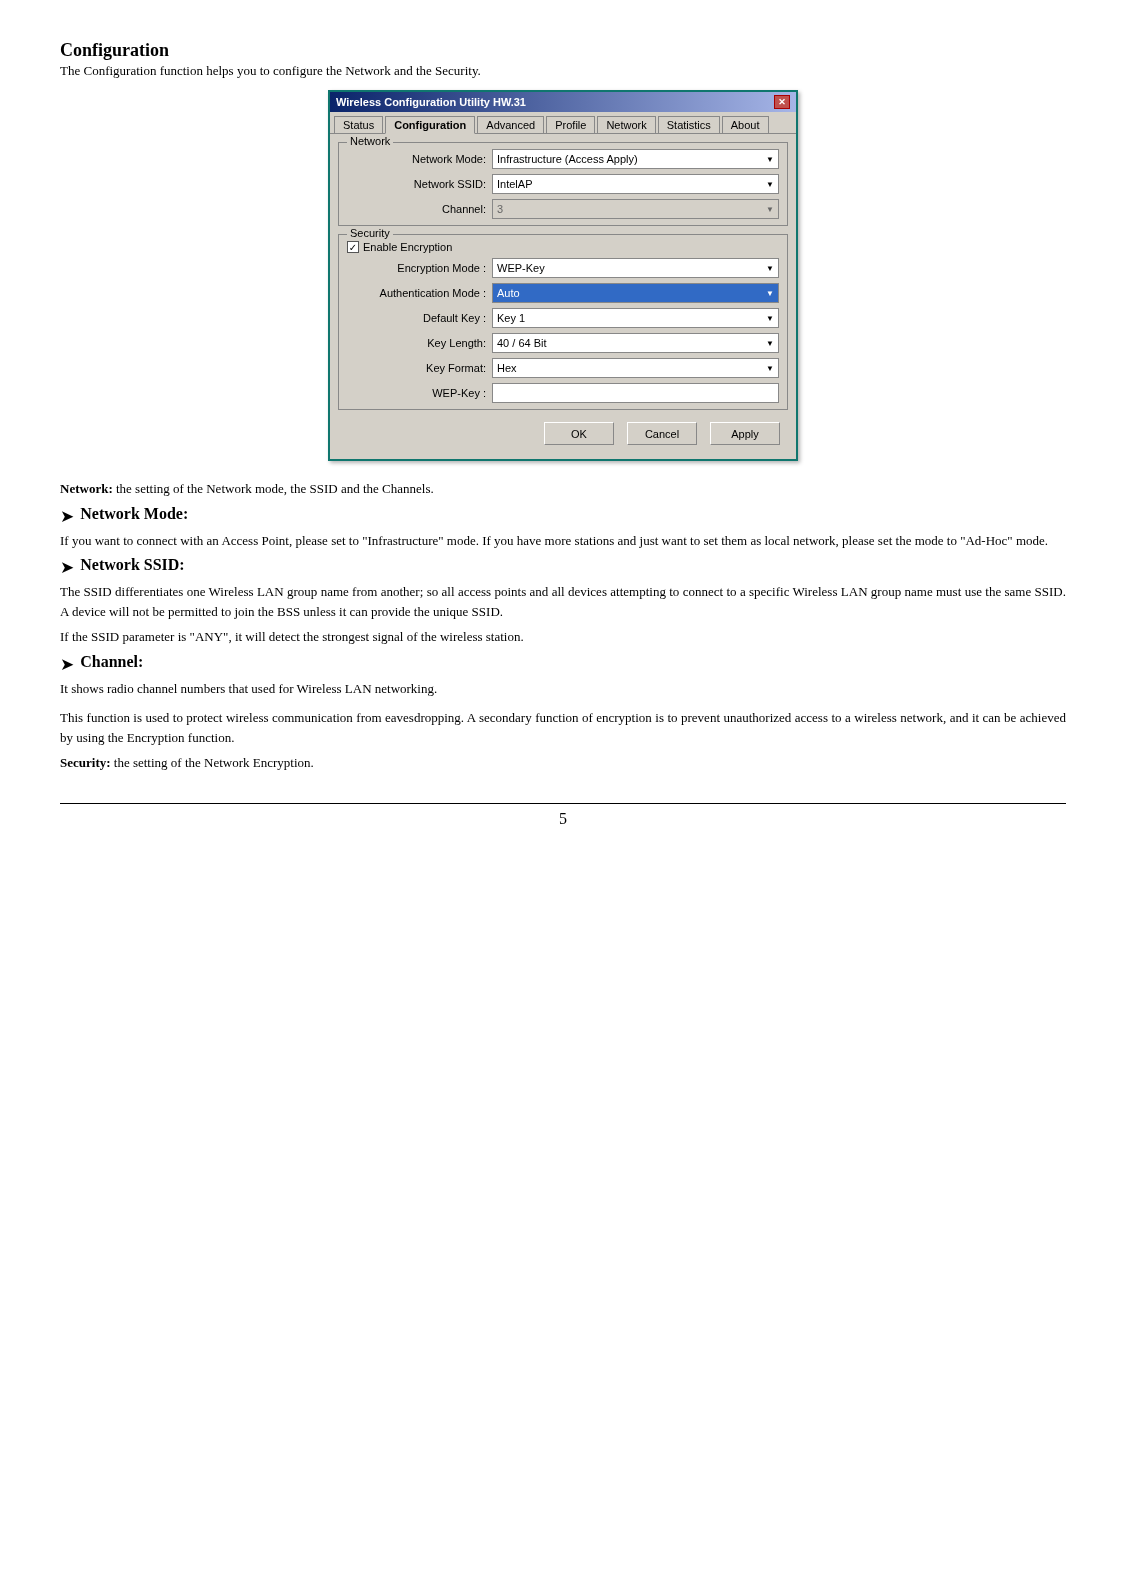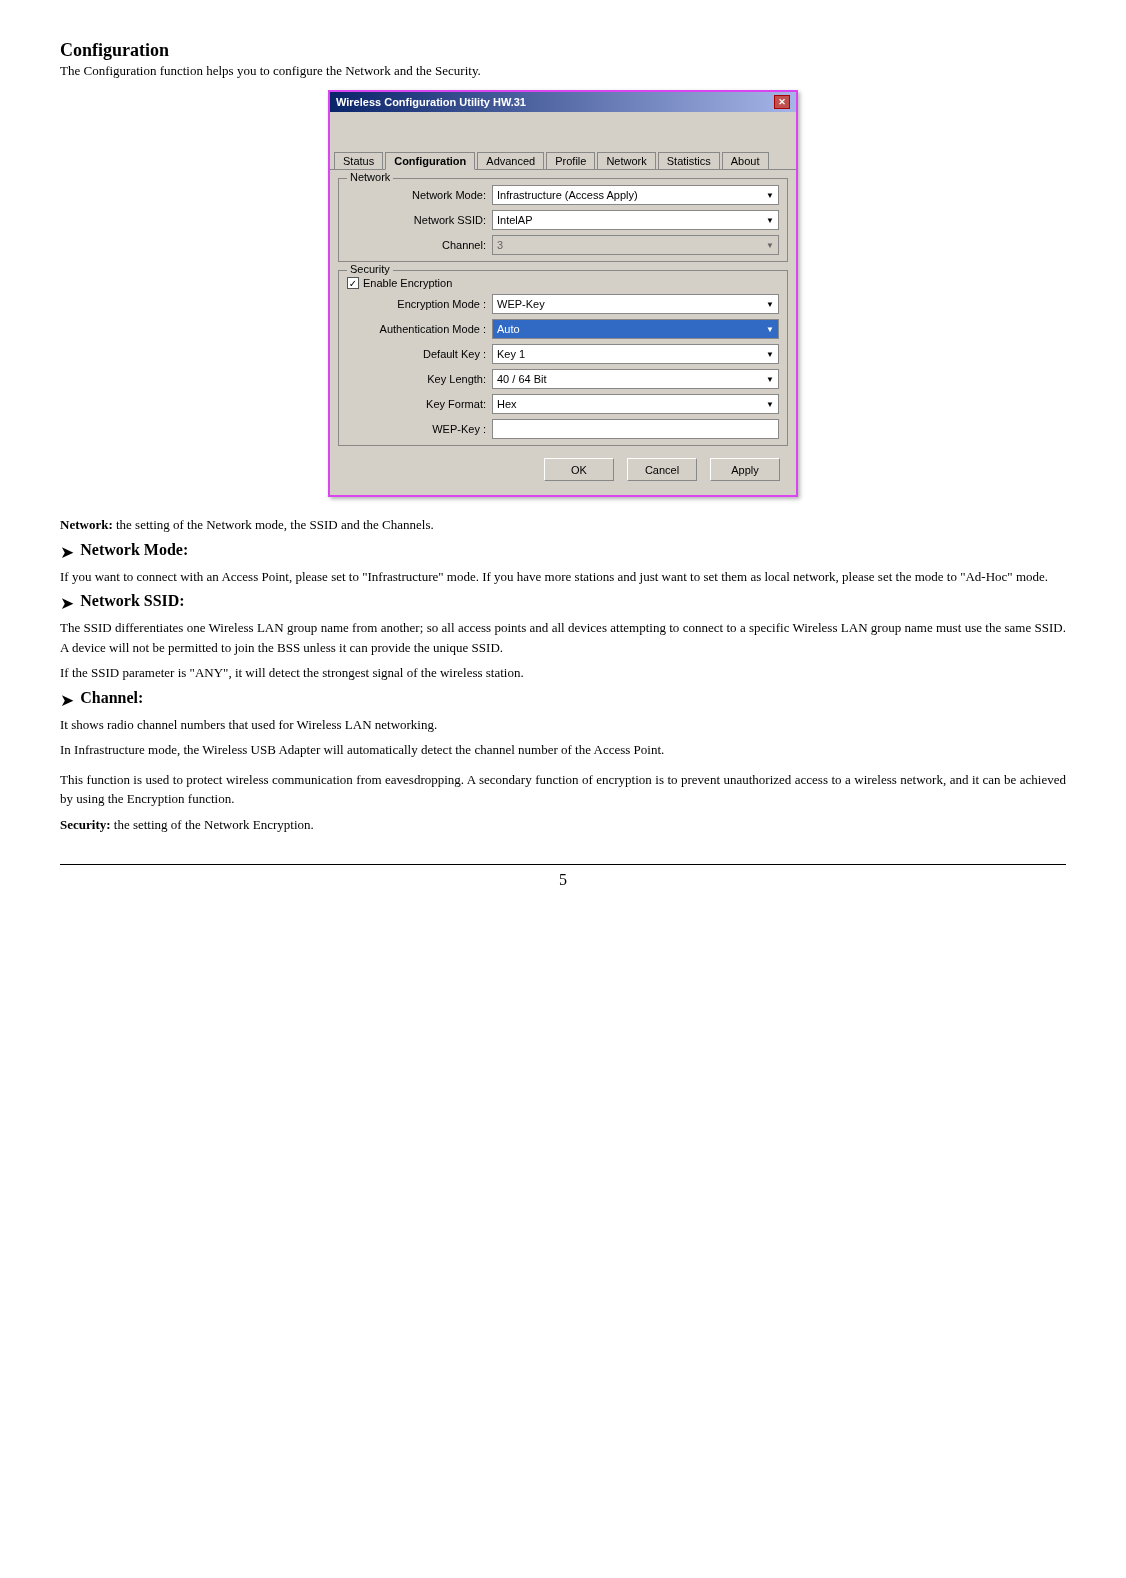--- a/index.html
+++ b/index.html
@@ -33,7 +33,7 @@
     
     .wcu-window {
       width: 470px;
-      border: 2px solid #d946ef;
+      border: 2px solid #0f766e;
       background: #d4d0c8;
       font-family: Arial, sans-serif;
       font-size: 11px;

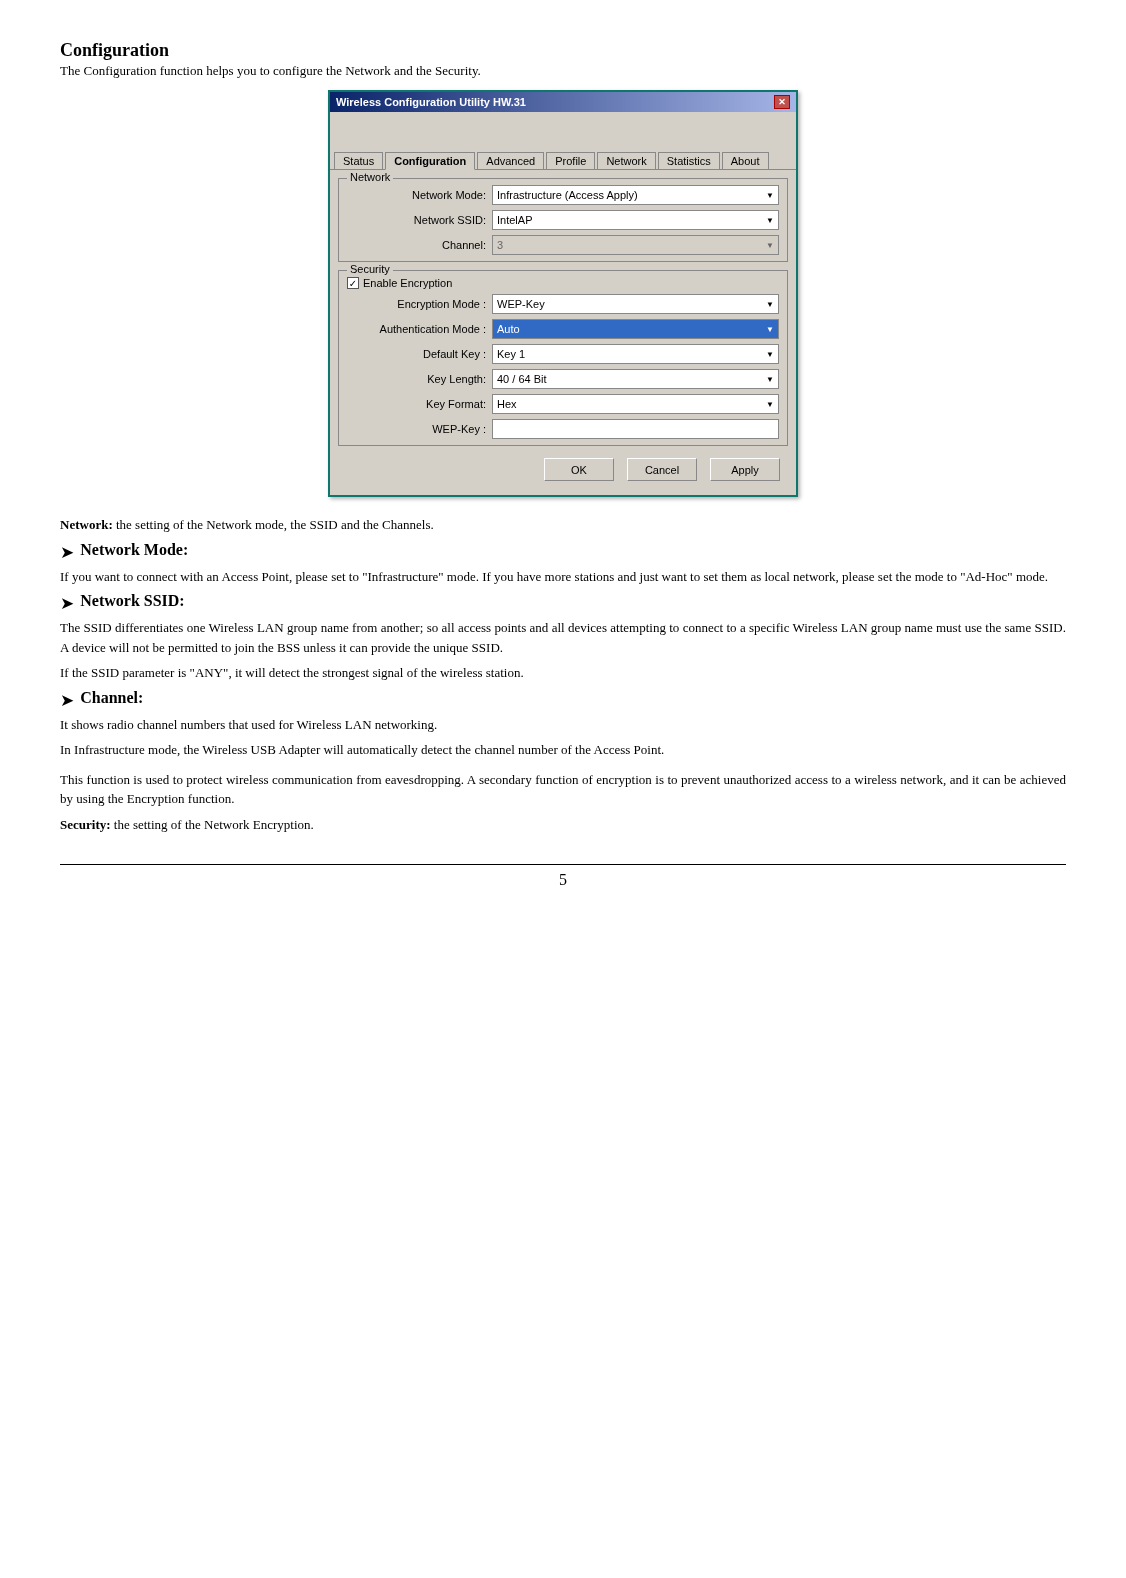--- a/index.html
+++ b/index.html
@@ -69,7 +69,6 @@
       border-bottom: 1px solid #888;
       padding: 4px 4px 0 4px;
       gap: 2px;
-      margin-top: 36px;
     }
     .wcu-tab {
       padding: 2px 8px;

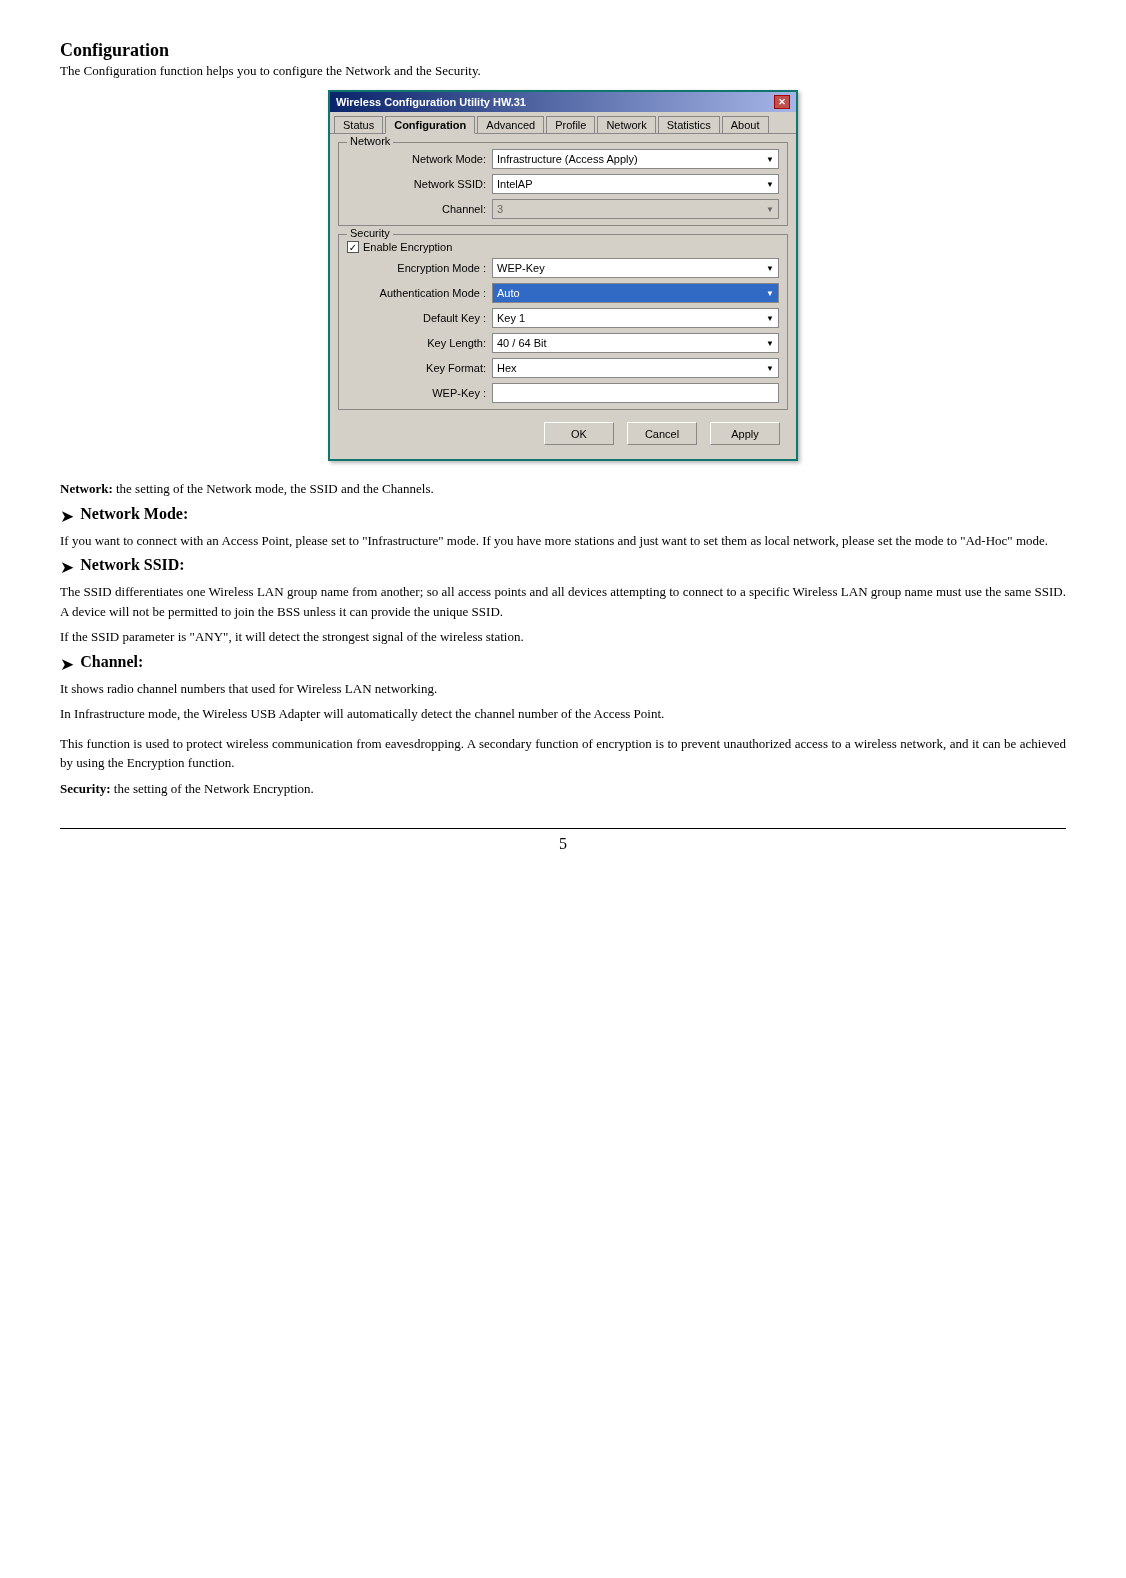--- a/index.html
+++ b/index.html
@@ -355,7 +355,6 @@
       <span class="bold">Channel:</span>
     </div>
     <p>It shows radio channel numbers that used for Wireless LAN networking.</p>
-    <p>In Infrastructure mode, the Wireless USB Adapter will automatically detect the channel number of the Access Point.</p>
   </div>
 
   <div class="content-section">

